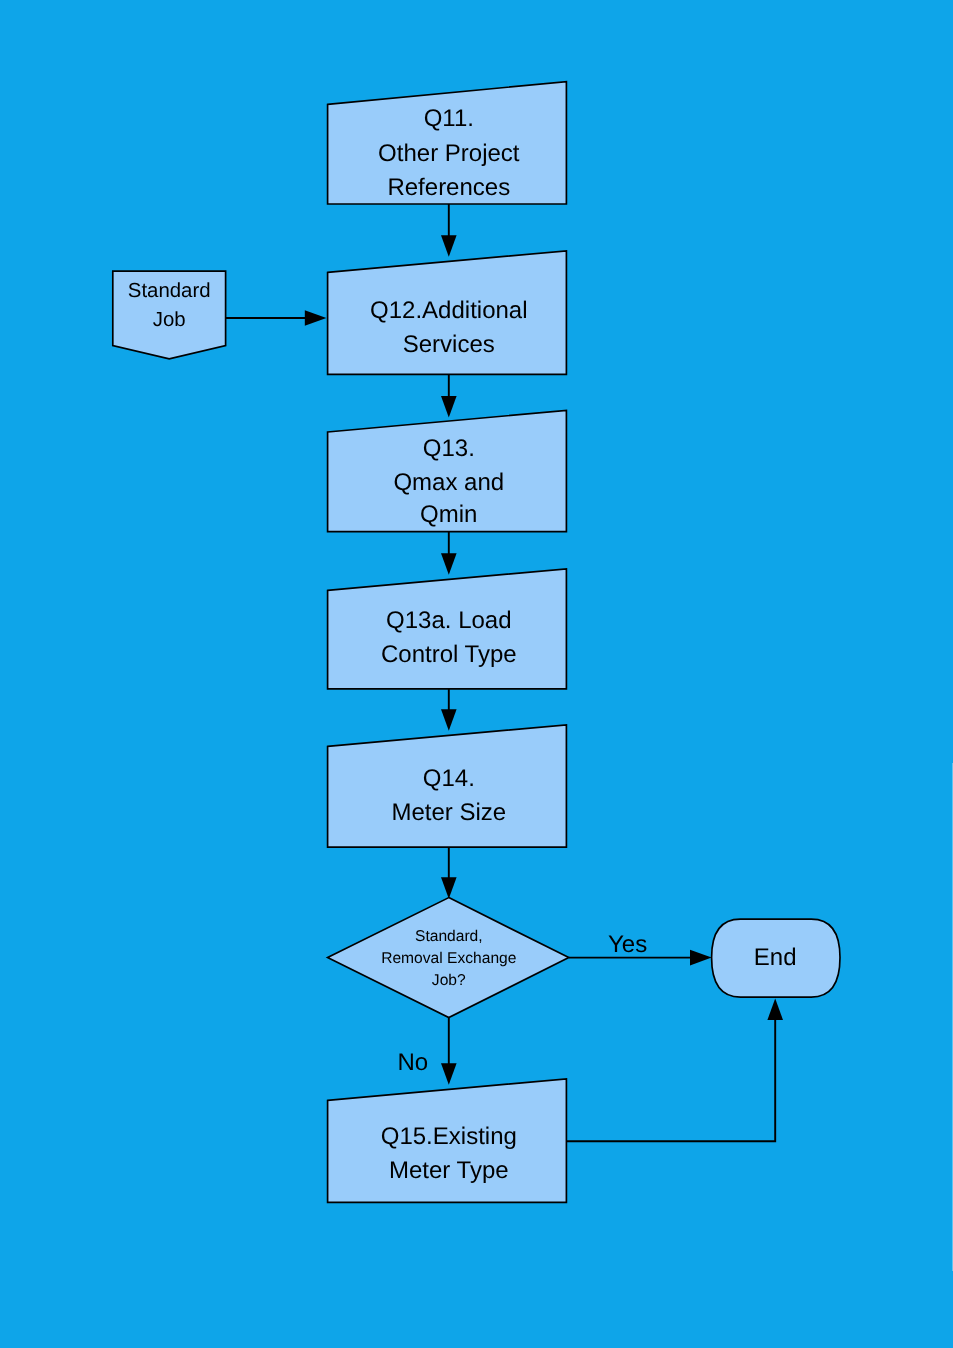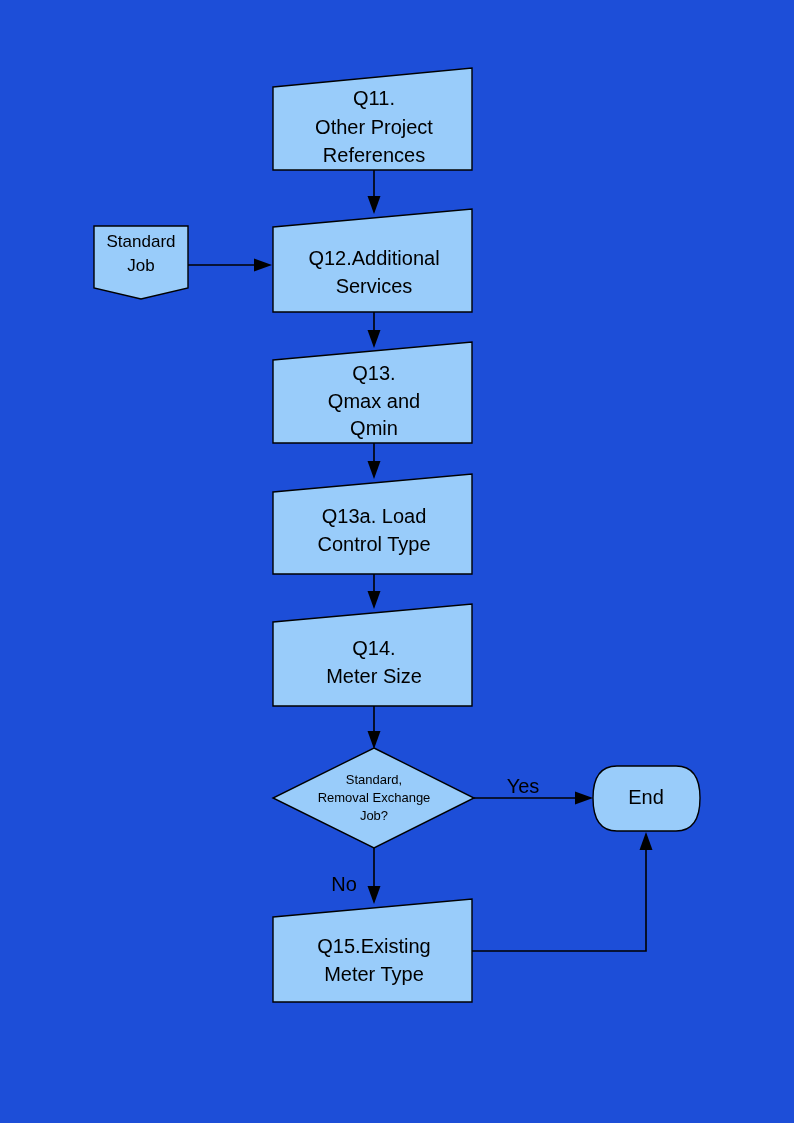--- a/index.html
+++ b/index.html
@@ -18,7 +18,7 @@
     position: relative;
     width: 794px;
     height: 1123px;
-    background: #1d4ed8;
+    background: #0ea5e9;
   }
   svg.flow-canvas {
     display: block;

